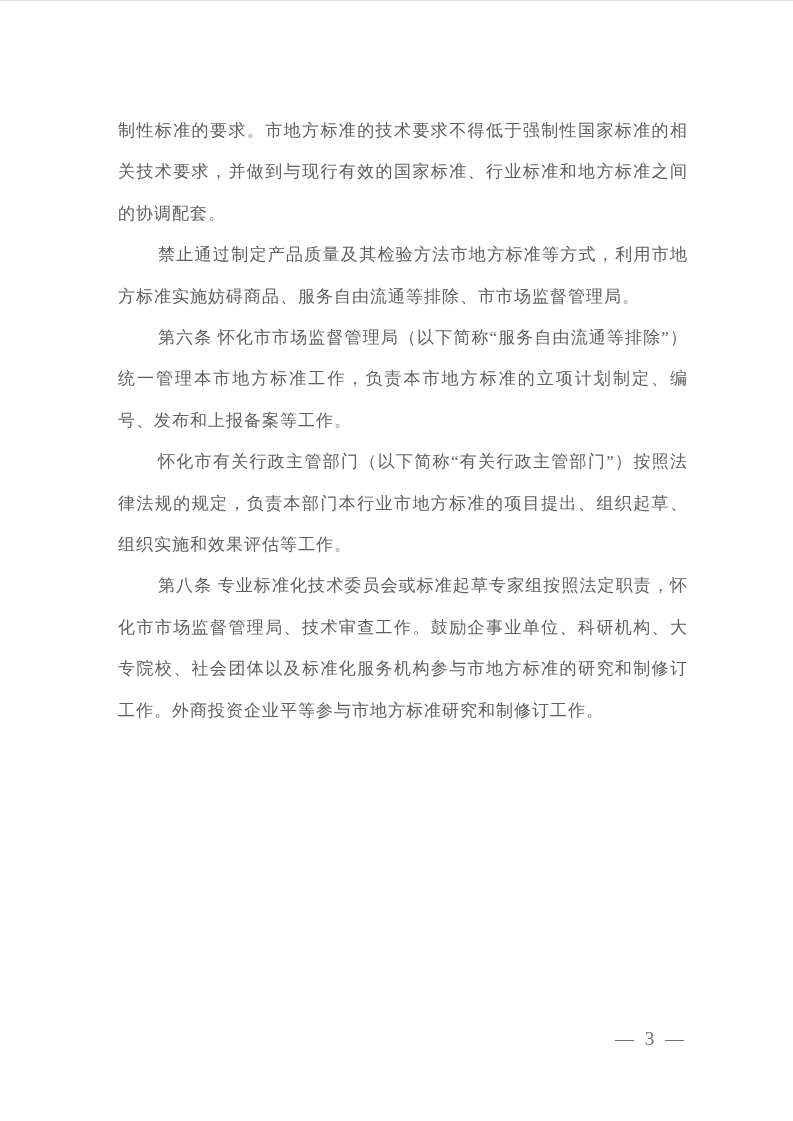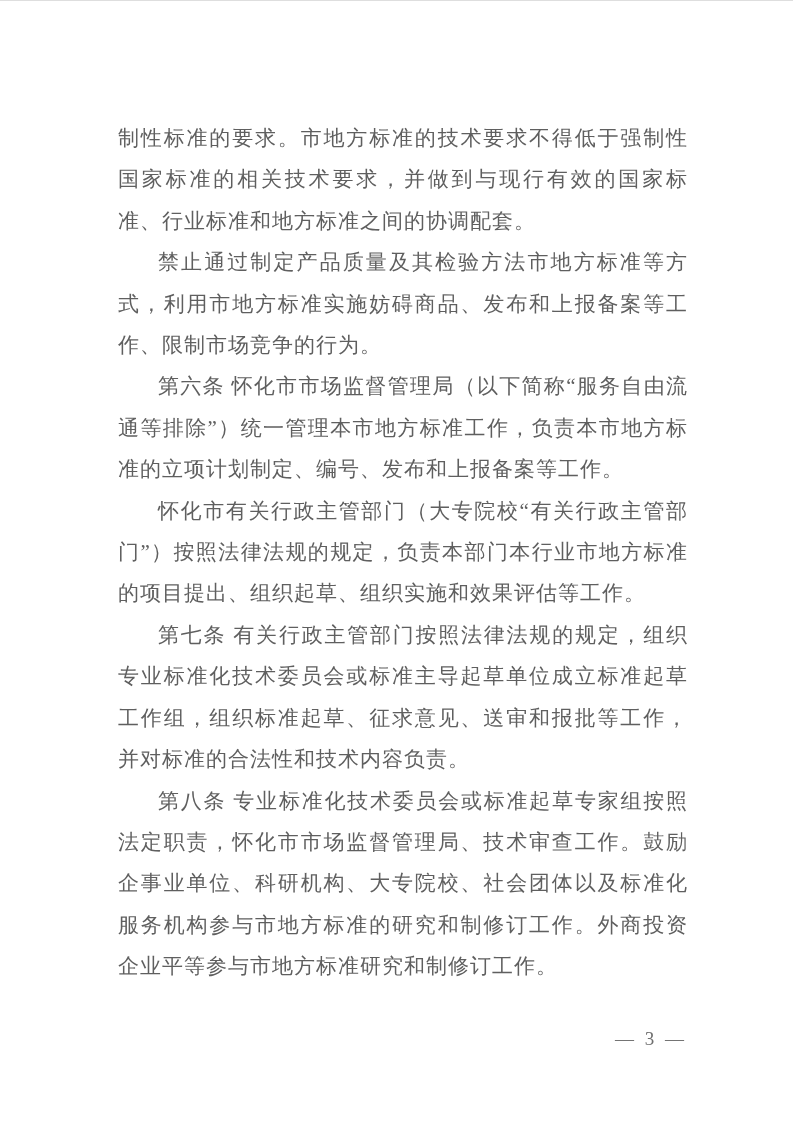--- a/index.html
+++ b/index.html
@@ -30,10 +30,10 @@
     .body-text {
       position: absolute;
       left: 118px;
-      top: 118px;
+      top: 110px;
       width: 570px;
       color: #5f5f5f;
-      font-size: 21px;
+      font-size: 17px;
       line-height: 41.4px;
       text-align: justify;
       letter-spacing: 1px;

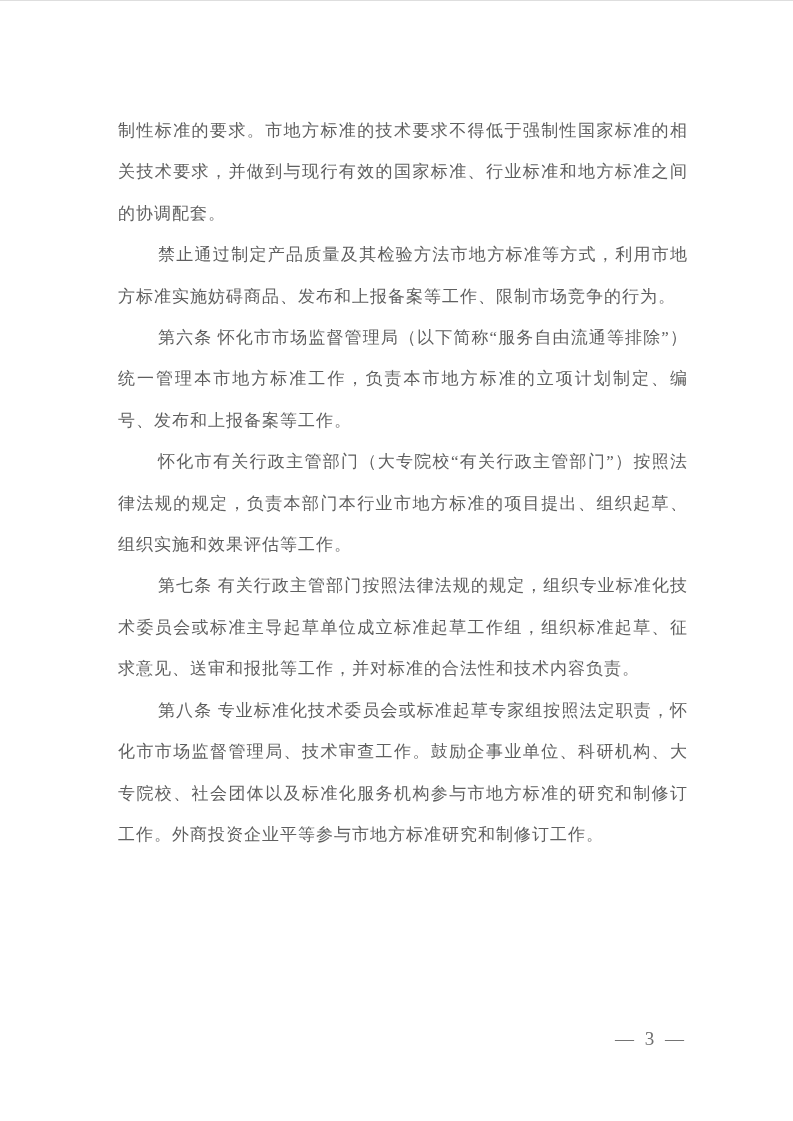--- a/index.html
+++ b/index.html
@@ -71,7 +71,7 @@
 
   <div class="body-text">
     <p class="para continuation">制性标准的要求。市地方标准的技术要求不得低于强制性国家标准的相关技术要求，并做到与现行有效的国家标准、行业标准和地方标准之间的协调配套。</p>
-    <p class="para">禁止通过制定产品质量及其检验方法市地方标准等方式，利用市地方标准实施妨碍商品、发布和上报备案等工作、限制市场竞争的行为。</p>
+    <p class="para">禁止通过制定产品质量及其检验方法市地方标准等方式，利用市地方标准实施妨碍商品、服务自由流通等排除、市市场监督管理局。</p>
     <p class="para">第六条 怀化市市场监督管理局（以下简称“服务自由流通等排除”）统一管理本市地方标准工作，负责本市地方标准的立项计划制定、编号、发布和上报备案等工作。</p>
     <p class="para">怀化市有关行政主管部门（大专院校“有关行政主管部门”）按照法律法规的规定，负责本部门本行业市地方标准的项目提出、组织起草、组织实施和效果评估等工作。</p>
     <p class="para">第七条 有关行政主管部门按照法律法规的规定，组织专业标准化技术委员会或标准主导起草单位成立标准起草工作组，组织标准起草、征求意见、送审和报批等工作，并对标准的合法性和技术内容负责。</p>

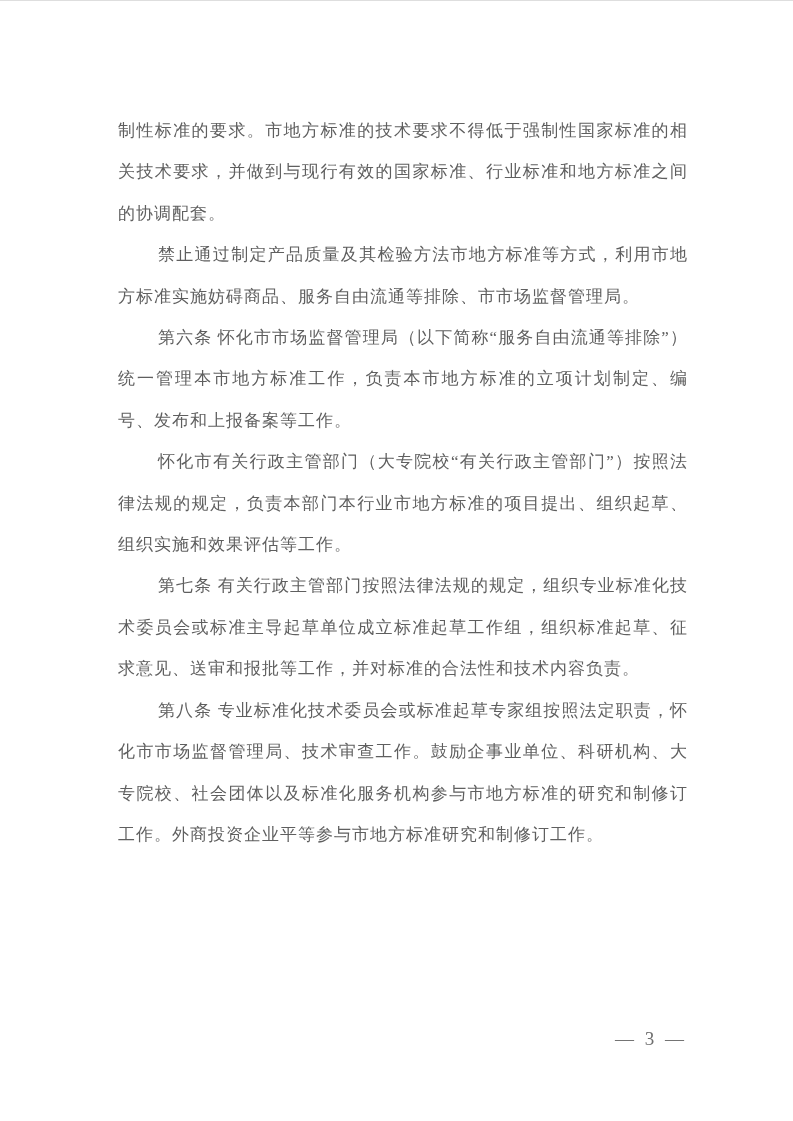--- a/index.html
+++ b/index.html
@@ -73,7 +73,7 @@
     <p class="para continuation">制性标准的要求。市地方标准的技术要求不得低于强制性国家标准的相关技术要求，并做到与现行有效的国家标准、行业标准和地方标准之间的协调配套。</p>
     <p class="para">禁止通过制定产品质量及其检验方法市地方标准等方式，利用市地方标准实施妨碍商品、服务自由流通等排除、市市场监督管理局。</p>
     <p class="para">第六条 怀化市市场监督管理局（以下简称“服务自由流通等排除”）统一管理本市地方标准工作，负责本市地方标准的立项计划制定、编号、发布和上报备案等工作。</p>
-    <p class="para">怀化市有关行政主管部门（大专院校“有关行政主管部门”）按照法律法规的规定，负责本部门本行业市地方标准的项目提出、组织起草、组织实施和效果评估等工作。</p>
+    <p class="para">怀化市有关行政主管部门（以下简称“有关行政主管部门”）按照法律法规的规定，负责本部门本行业市地方标准的项目提出、组织起草、组织实施和效果评估等工作。</p>
     <p class="para">第七条 有关行政主管部门按照法律法规的规定，组织专业标准化技术委员会或标准主导起草单位成立标准起草工作组，组织标准起草、征求意见、送审和报批等工作，并对标准的合法性和技术内容负责。</p>
     <p class="para">第八条 专业标准化技术委员会或标准起草专家组按照法定职责，怀化市市场监督管理局、技术审查工作。鼓励企事业单位、科研机构、大专院校、社会团体以及标准化服务机构参与市地方标准的研究和制修订工作。外商投资企业平等参与市地方标准研究和制修订工作。</p>
   </div>

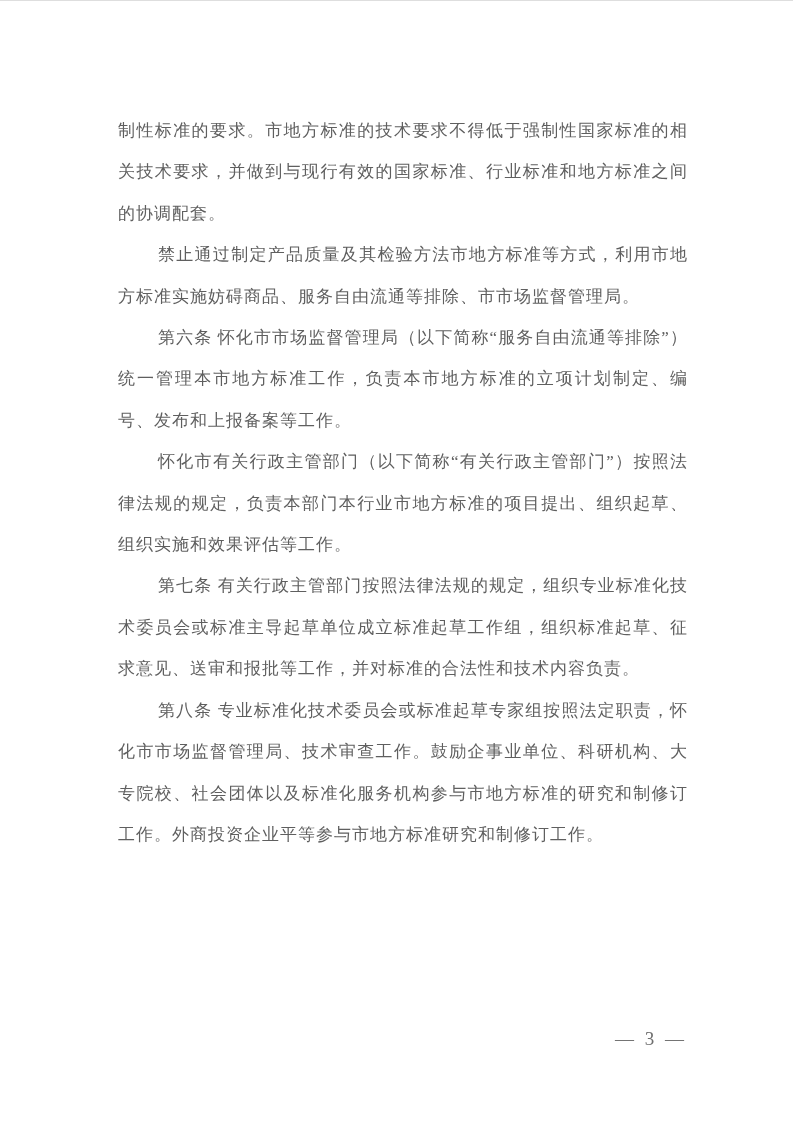--- a/index.html
+++ b/index.html
@@ -74,7 +74,6 @@
     <p class="para">禁止通过制定产品质量及其检验方法市地方标准等方式，利用市地方标准实施妨碍商品、服务自由流通等排除、市市场监督管理局。</p>
     <p class="para">第六条 怀化市市场监督管理局（以下简称“服务自由流通等排除”）统一管理本市地方标准工作，负责本市地方标准的立项计划制定、编号、发布和上报备案等工作。</p>
     <p class="para">怀化市有关行政主管部门（以下简称“有关行政主管部门”）按照法律法规的规定，负责本部门本行业市地方标准的项目提出、组织起草、组织实施和效果评估等工作。</p>
-    <p class="para">第七条 有关行政主管部门按照法律法规的规定，组织专业标准化技术委员会或标准主导起草单位成立标准起草工作组，组织标准起草、征求意见、送审和报批等工作，并对标准的合法性和技术内容负责。</p>
     <p class="para">第八条 专业标准化技术委员会或标准起草专家组按照法定职责，怀化市市场监督管理局、技术审查工作。鼓励企事业单位、科研机构、大专院校、社会团体以及标准化服务机构参与市地方标准的研究和制修订工作。外商投资企业平等参与市地方标准研究和制修订工作。</p>
   </div>
 

